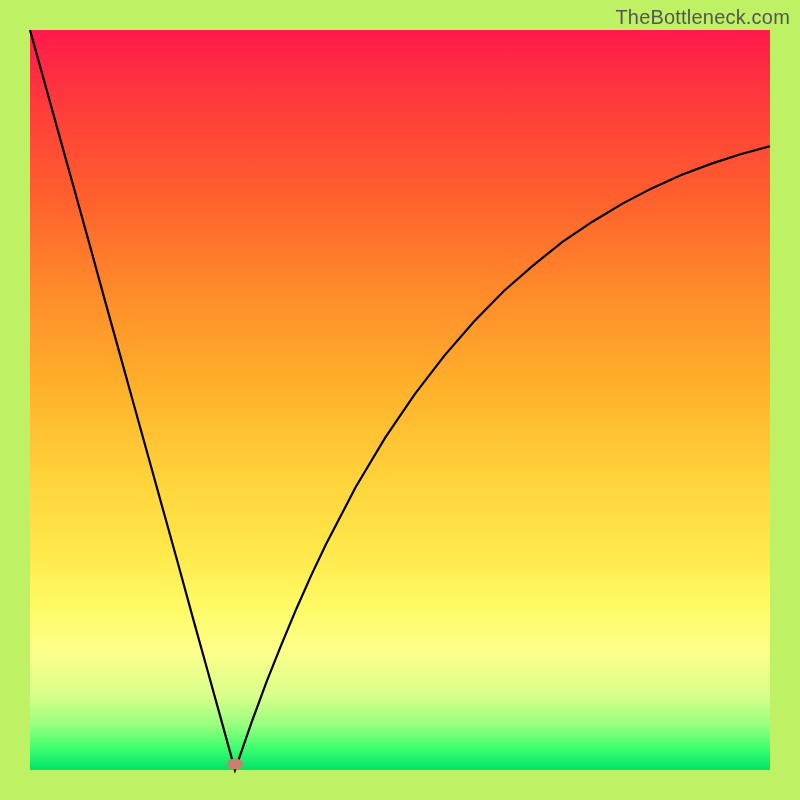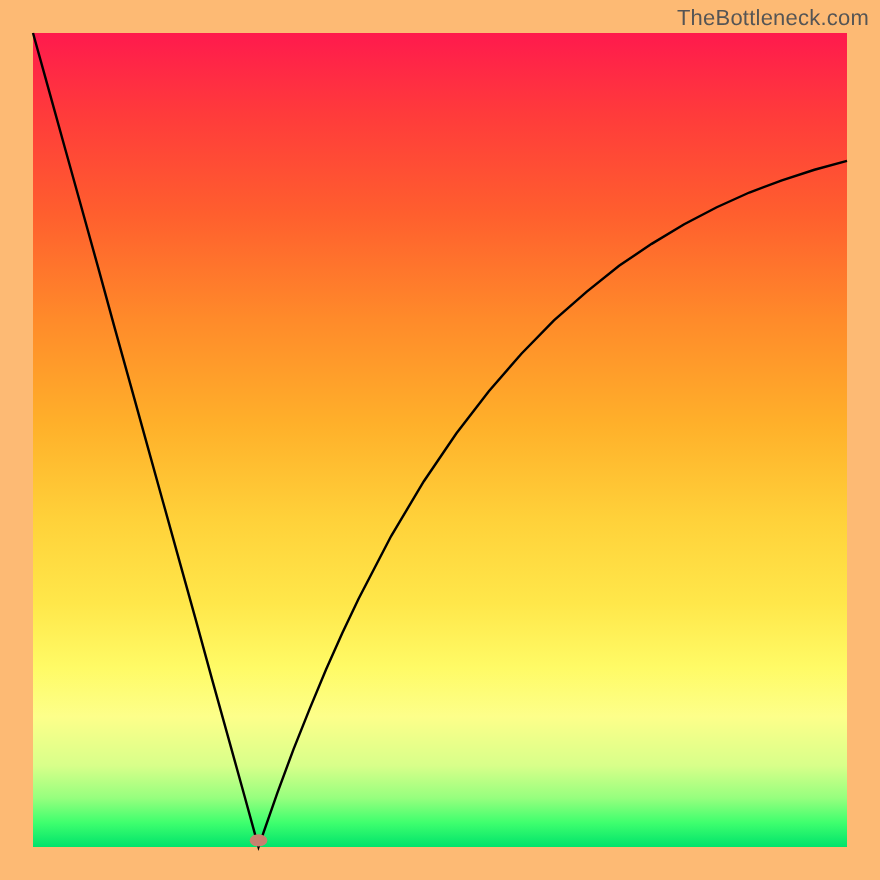--- a/index.html
+++ b/index.html
@@ -17,7 +17,7 @@
     top: 0;
     width: 800px;
     height: 800px;
-    background: #fdba74;
+    background: #bef264;
   }
   .plot {
     position: absolute;

